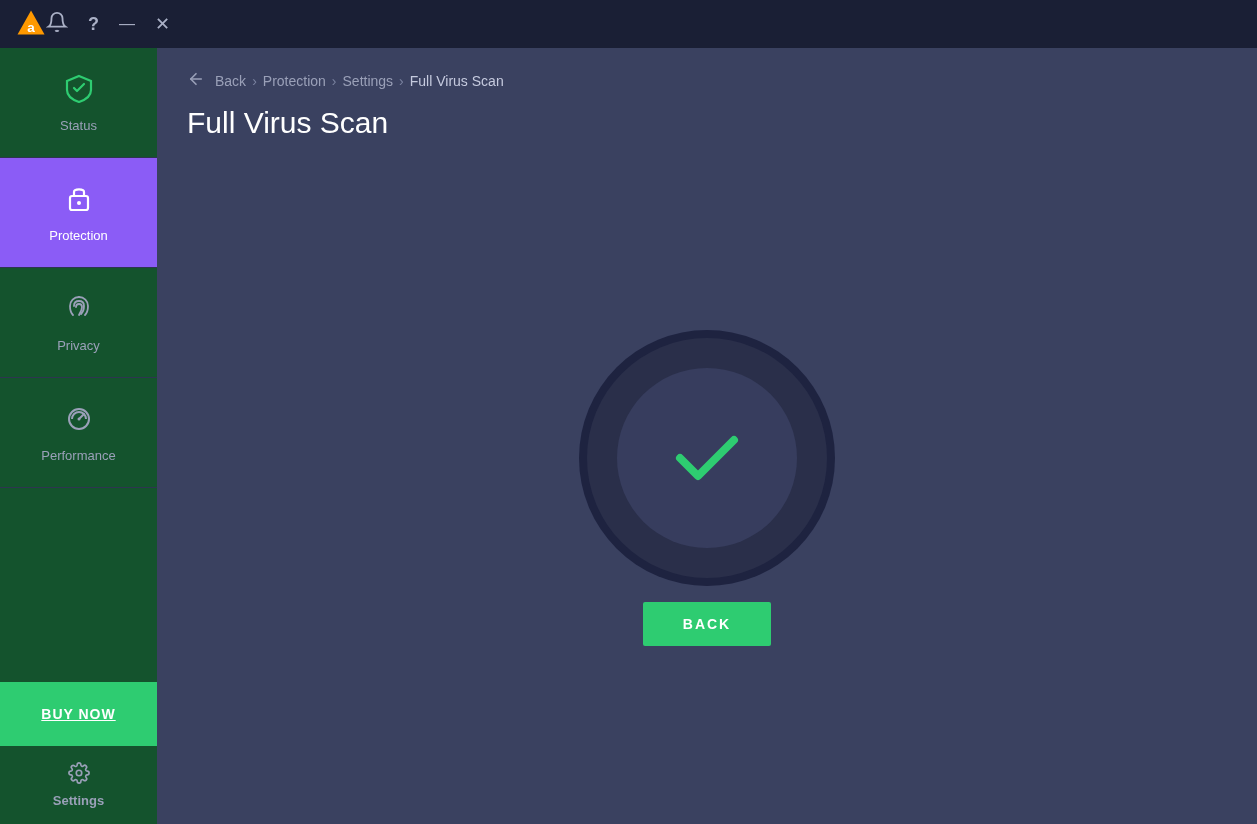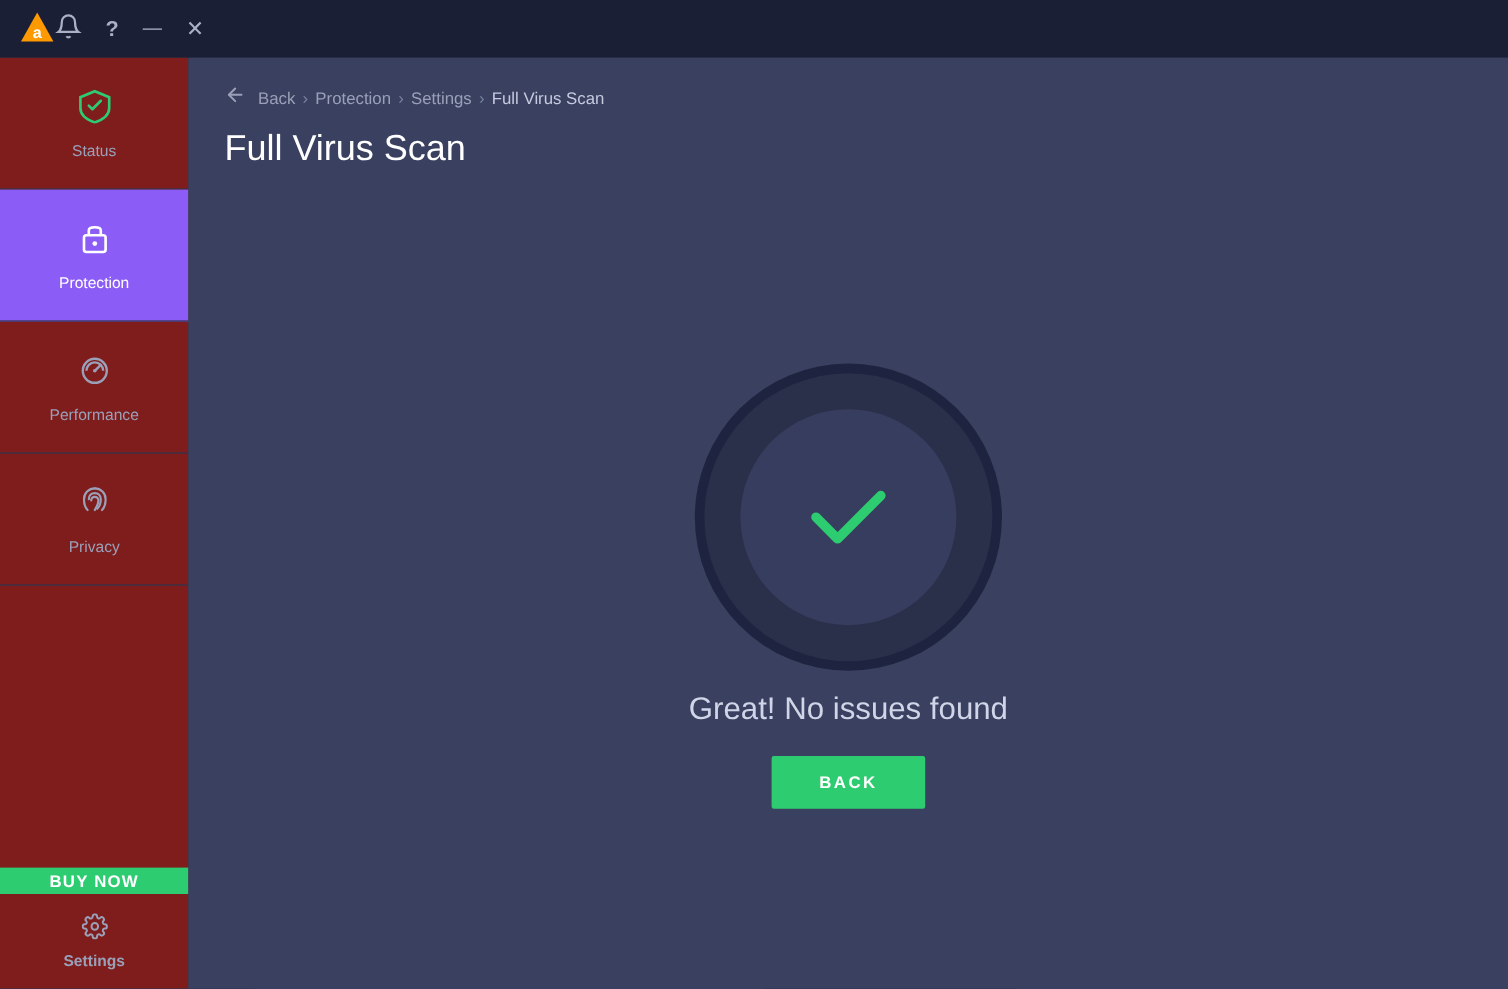--- a/index.html
+++ b/index.html
@@ -49,7 +49,7 @@
     
     #sidebar {
       width: 157px;
-      background: #7f1d1d;
+      background: #14532d;
       display: flex;
       flex-direction: column;
       flex-shrink: 0;

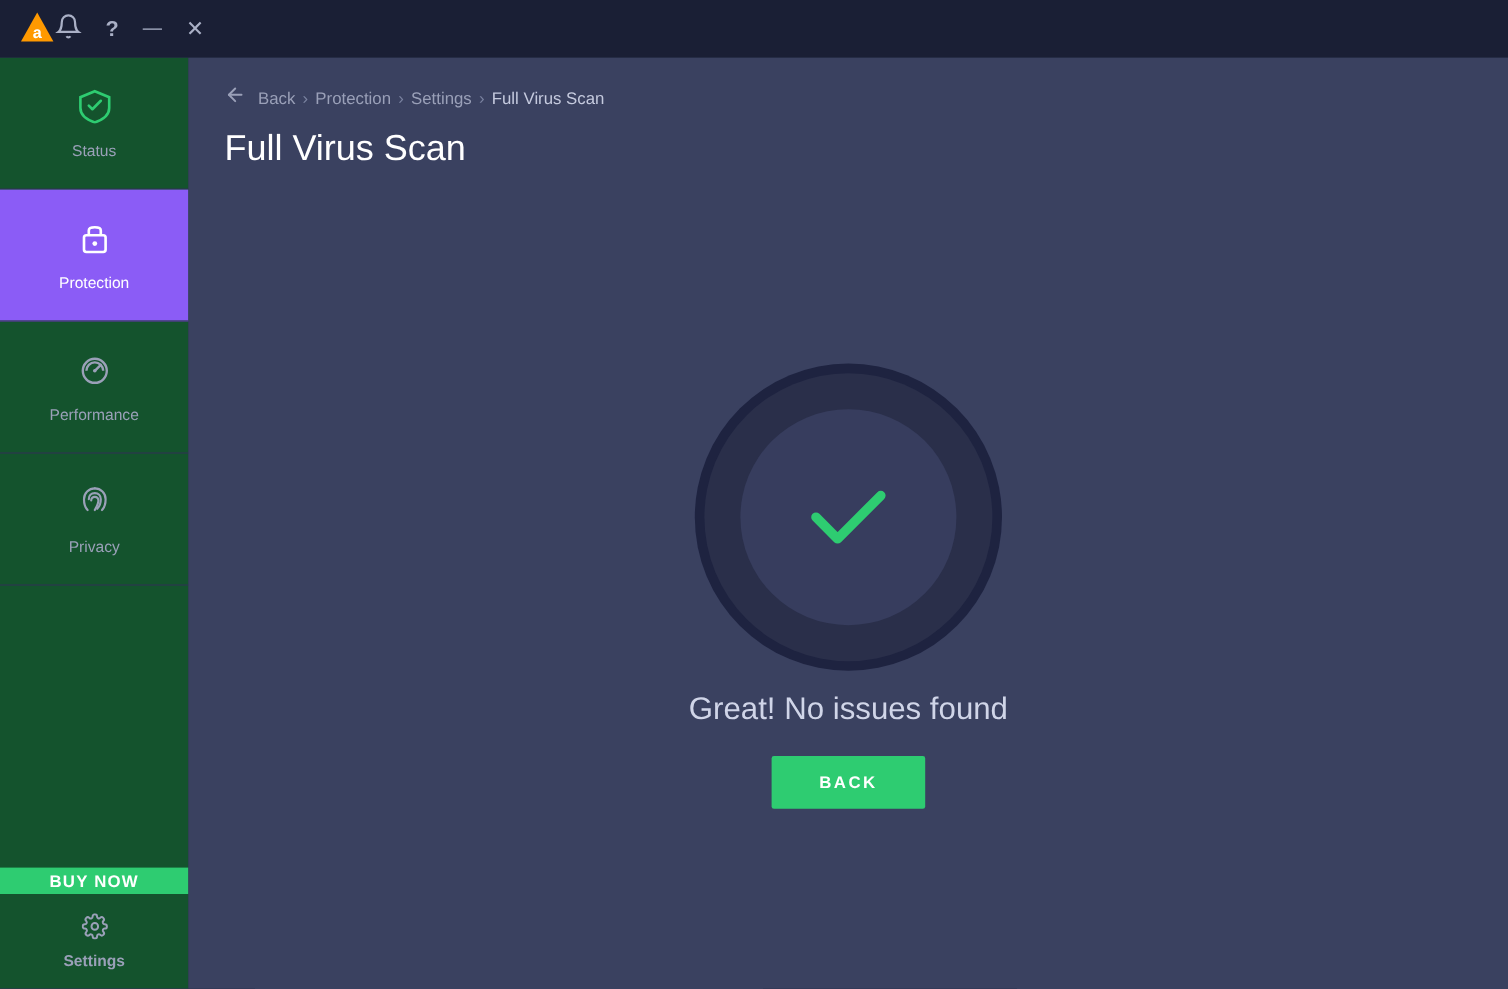--- a/index.html
+++ b/index.html
@@ -284,6 +284,18 @@
 
     <div class="sidebar-item">
       <div class="item-icon">
+        <svg class="privacy-fingerprint" viewBox="0 0 30 30" fill="none">
+          <path d="M15 4 C10 4 6 8 6 13 C6 17 7 20 9 22" stroke="#9aa0b8" stroke-width="1.8" fill="none" stroke-linecap="round"></path>
+          <path d="M15 4 C20 4 24 8 24 13 C24 17 23 20 21 22" stroke="#9aa0b8" stroke-width="1.8" fill="none" stroke-linecap="round"></path>
+          <path d="M10 13 C10 10 12 8 15 8 C18 8 20 10 20 13 C20 16 19 19 17 21" stroke="#9aa0b8" stroke-width="1.8" fill="none" stroke-linecap="round"></path>
+          <path d="M12 14 C12 12.3 13.3 11 15 11 C16.7 11 18 12.3 18 14 C18 17 16 20 15 22" stroke="#9aa0b8" stroke-width="1.8" fill="none" stroke-linecap="round"></path>
+        </svg>
+      </div>
+      <span class="item-label">Privacy</span>
+    </div>
+
+    <div class="sidebar-item">
+      <div class="item-icon">
         <svg class="perf-gauge" viewBox="0 0 30 30" fill="none">
           <circle cx="15" cy="16" r="10" stroke="#9aa0b8" stroke-width="2" fill="none"></circle>
           <path d="M8 16 A7 7 0 0 1 22 16" stroke="#9aa0b8" stroke-width="2" fill="none"></path>
@@ -292,18 +304,6 @@
         </svg>
       </div>
       <span class="item-label">Performance</span>
-    </div>
-
-    <div class="sidebar-item">
-      <div class="item-icon">
-        <svg class="privacy-fingerprint" viewBox="0 0 30 30" fill="none">
-          <path d="M15 4 C10 4 6 8 6 13 C6 17 7 20 9 22" stroke="#9aa0b8" stroke-width="1.8" fill="none" stroke-linecap="round"></path>
-          <path d="M15 4 C20 4 24 8 24 13 C24 17 23 20 21 22" stroke="#9aa0b8" stroke-width="1.8" fill="none" stroke-linecap="round"></path>
-          <path d="M10 13 C10 10 12 8 15 8 C18 8 20 10 20 13 C20 16 19 19 17 21" stroke="#9aa0b8" stroke-width="1.8" fill="none" stroke-linecap="round"></path>
-          <path d="M12 14 C12 12.3 13.3 11 15 11 C16.7 11 18 12.3 18 14 C18 17 16 20 15 22" stroke="#9aa0b8" stroke-width="1.8" fill="none" stroke-linecap="round"></path>
-        </svg>
-      </div>
-      <span class="item-label">Privacy</span>
     </div>
 
     <div class="sidebar-spacer"></div>

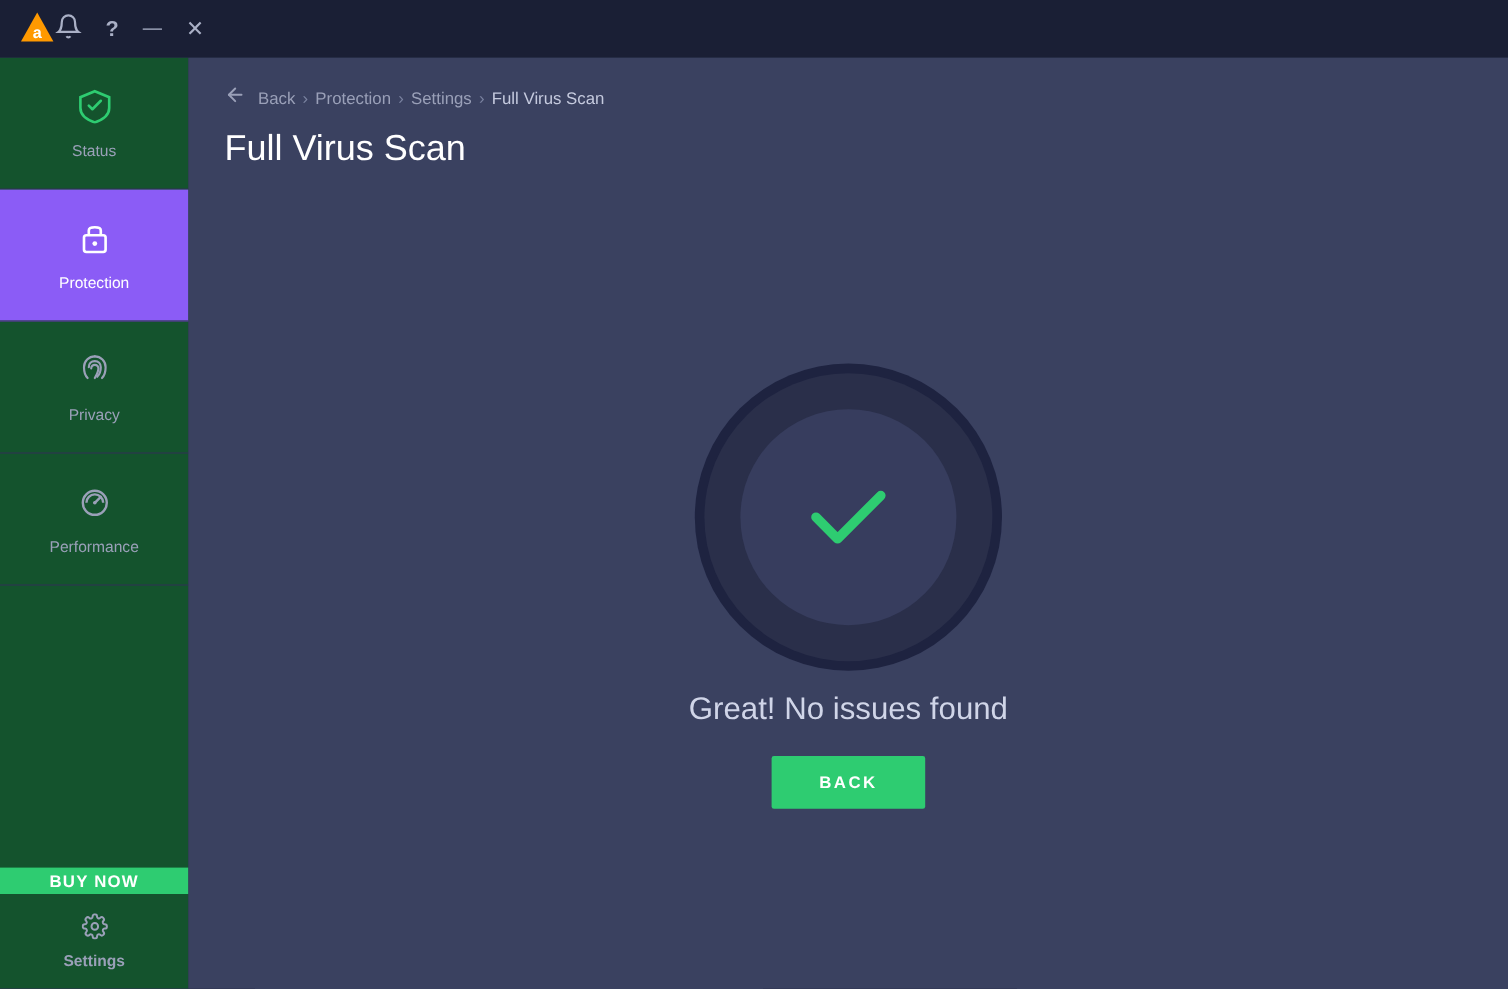--- a/index.html
+++ b/index.html
@@ -352,7 +352,6 @@
         </div>
       </div>
 
-      <div class="result-text">Great! No issues found</div>
 
       <button class="back-button">BACK</button>
 

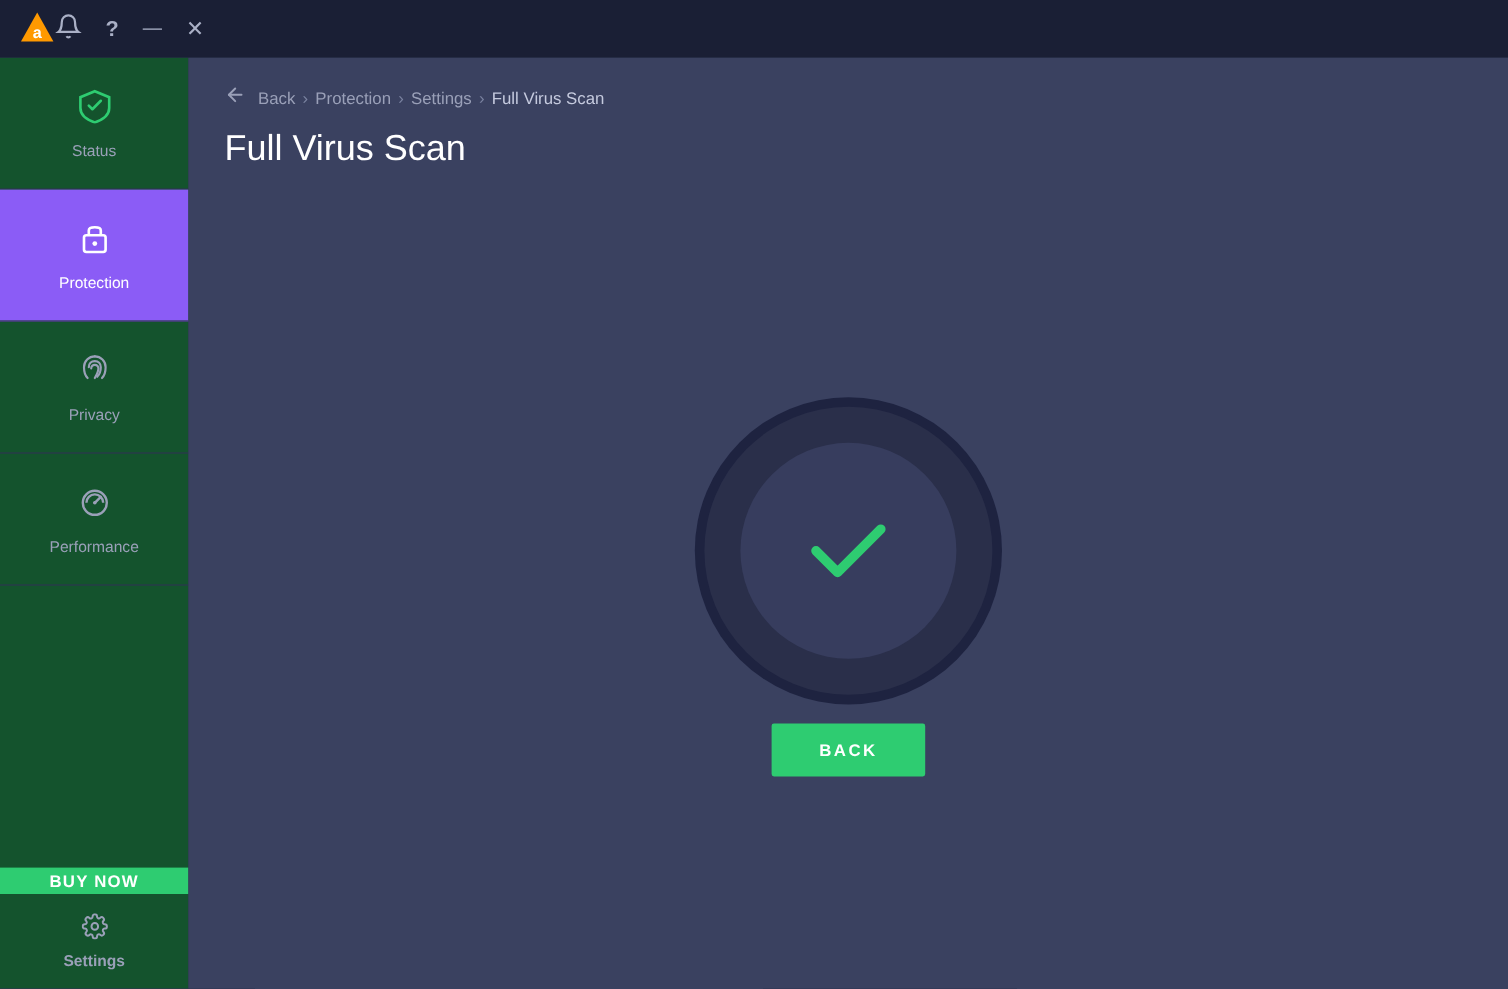--- a/index.html
+++ b/index.html
@@ -87,9 +87,10 @@
       font-size: 14px;
       font-weight: 700;
       text-align: center;
-      padding: 3px;
+      padding: 24px;
       cursor: pointer;
       letter-spacing: 1px;
+      text-decoration: underline;
     }
 
     .settings-item {

